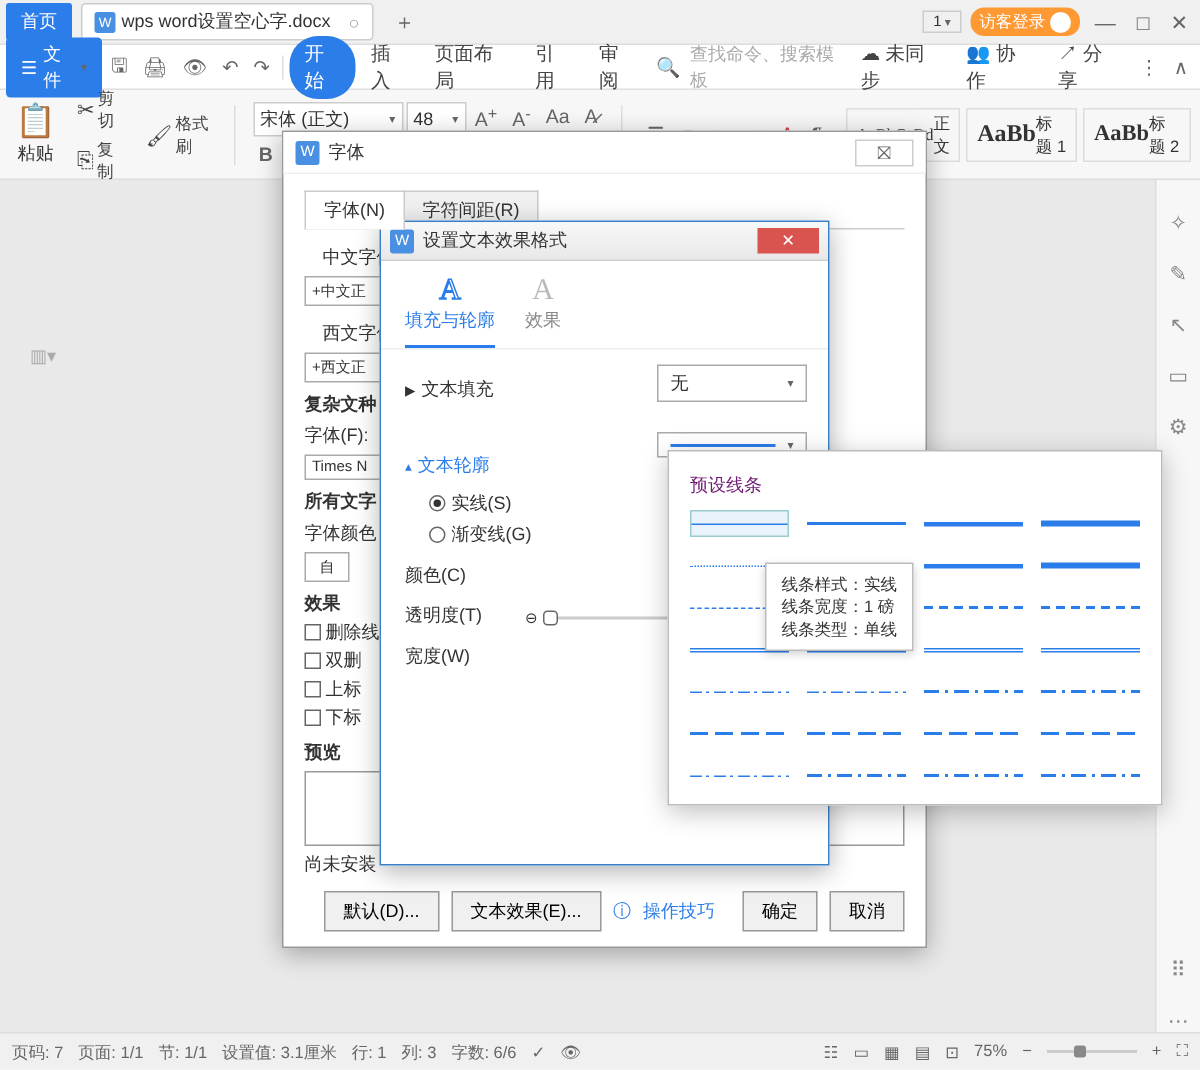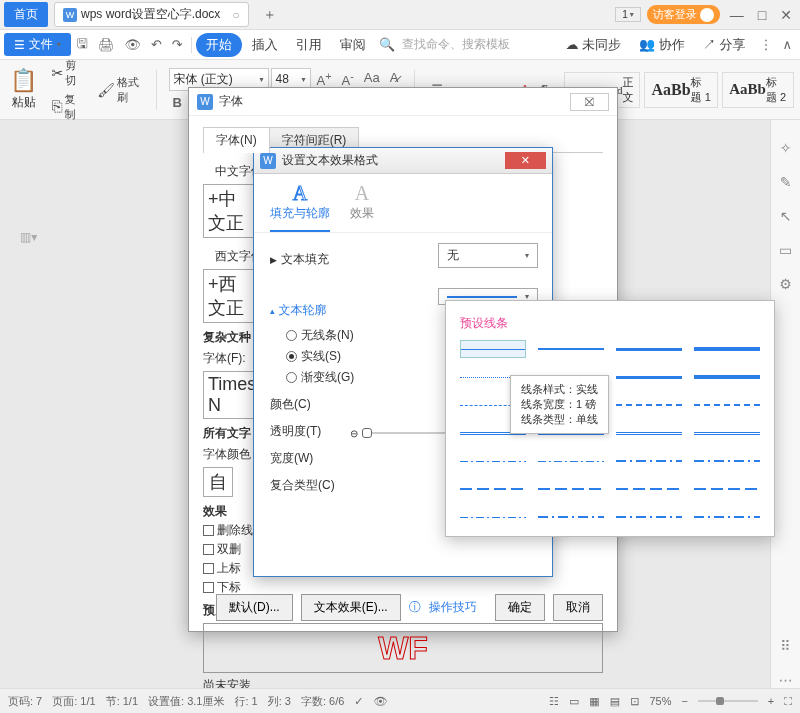--- a/index.html
+++ b/index.html
@@ -137,6 +137,7 @@
   <span class="menu-sep"></span>
   <span class="menu-item active">开始</span>
   <span class="menu-item">插入</span>
+  <span class="menu-item">页面布局</span>
   <span class="menu-item">引用</span>
   <span class="menu-item">审阅</span>
   <span class="menu-icon">🔍</span>

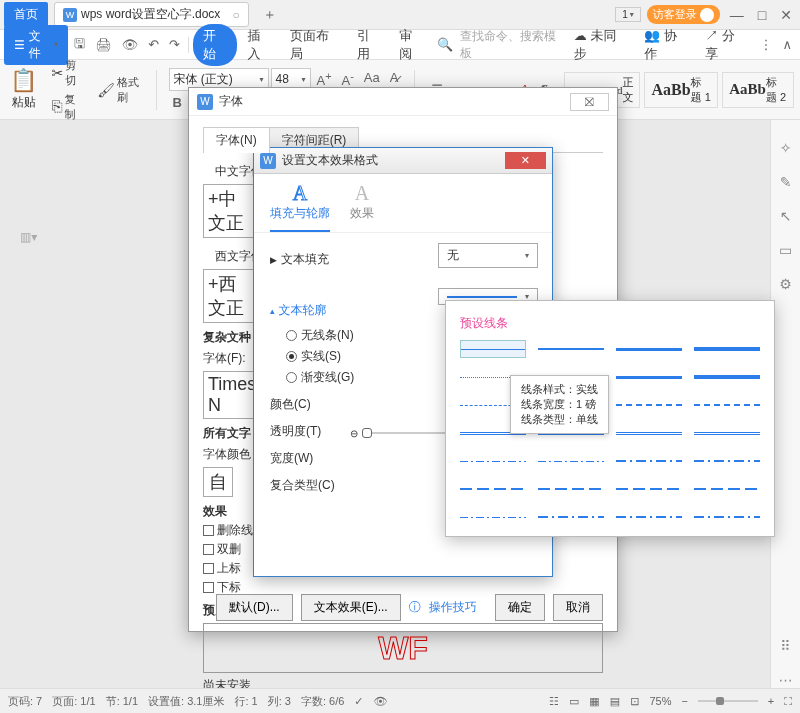--- a/index.html
+++ b/index.html
@@ -48,7 +48,7 @@
 .tab.inactive { background: #f0f0f0; }
 .form-row { display: flex; align-items: center; gap: 4px; margin: 4px 0; }
 .form-label { width: 60px; text-align: right; }
-.form-input { border: 1px solid #aaa; padding: 2px 4px; background: #fff; font-size: 18px; }
+.form-input { border: 1px solid #aaa; padding: 2px 4px; background: #fff; font-size: 10px; }
 .section-label { font-weight: bold; margin: 6px 0 2px; }
 .check { display: flex; align-items: center; gap: 3px; margin: 2px 0; }
 .checkbox { width: 11px; height: 11px; border: 1px solid #666; }

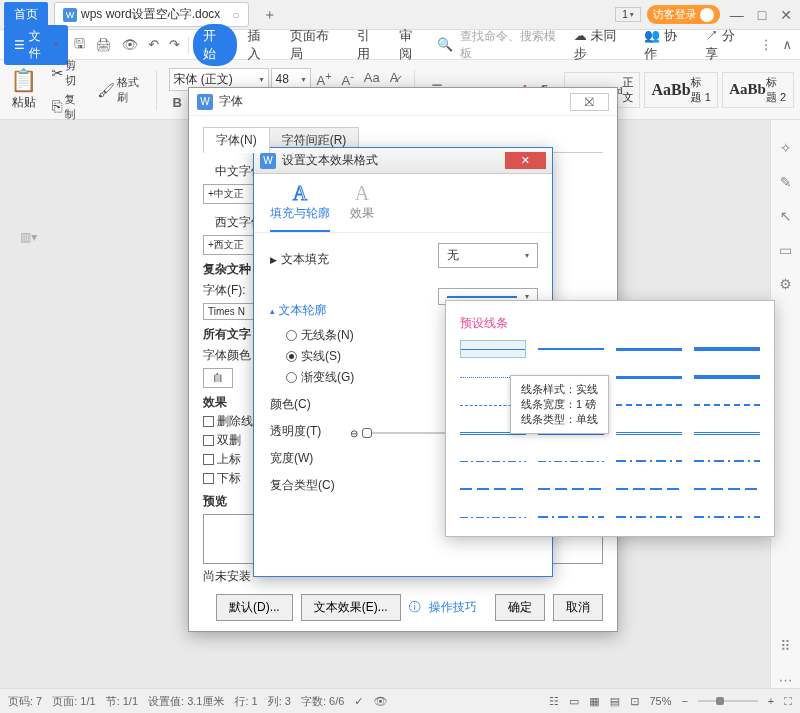--- a/index.html
+++ b/index.html
@@ -81,7 +81,7 @@
 .popup-header { display: flex; align-items: center; gap: 6px; margin-bottom: 4px; }
 .no-line-icon { width: 14px; height: 14px; border: 1px solid #666; position: relative; }
 .no-line-icon::after { content: ''; position: absolute; left: 0; top: 50%; width: 140%; height: 1px; background: #d00; transform: rotate(-45deg); transform-origin: left; }
-.preset-label { color: #ec4899; margin: 4px 0 8px; }
+.preset-label { color: #701a75; margin: 4px 0 8px; }
 .line-grid { display: grid; grid-template-columns: repeat(4, 1fr); gap: 10px 12px; }
 .line-cell { height: 18px; display: flex; align-items: center; cursor: pointer; }
 .line-cell span { width: 100%; }

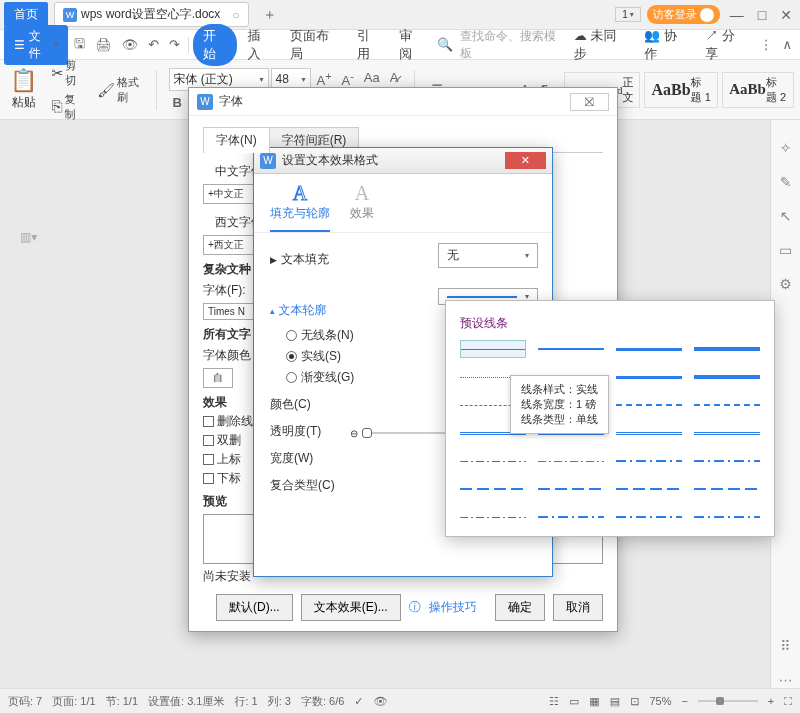--- a/index.html
+++ b/index.html
@@ -342,10 +342,6 @@
         </span>
     </div>
     <div class="radio-row">
-        <span class="radio"></span>
-        <span>无线条(N)</span>
-      </div>
-    <div class="radio-row">
         <span class="radio checked"></span>
         <span>实线(S)</span>
       </div>

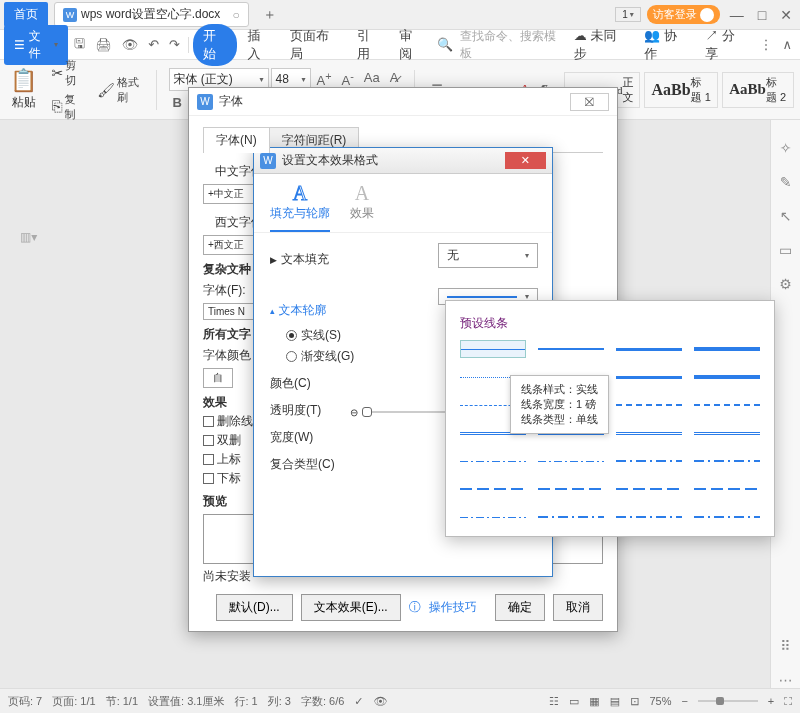--- a/index.html
+++ b/index.html
@@ -365,9 +365,6 @@
     <div class="field-row">
         <span class="field-label">宽度(W)</span>
       </div>
-    <div class="field-row">
-        <span class="field-label">复合类型(C)</span>
-      </div>
   </div>
 </div>
 

